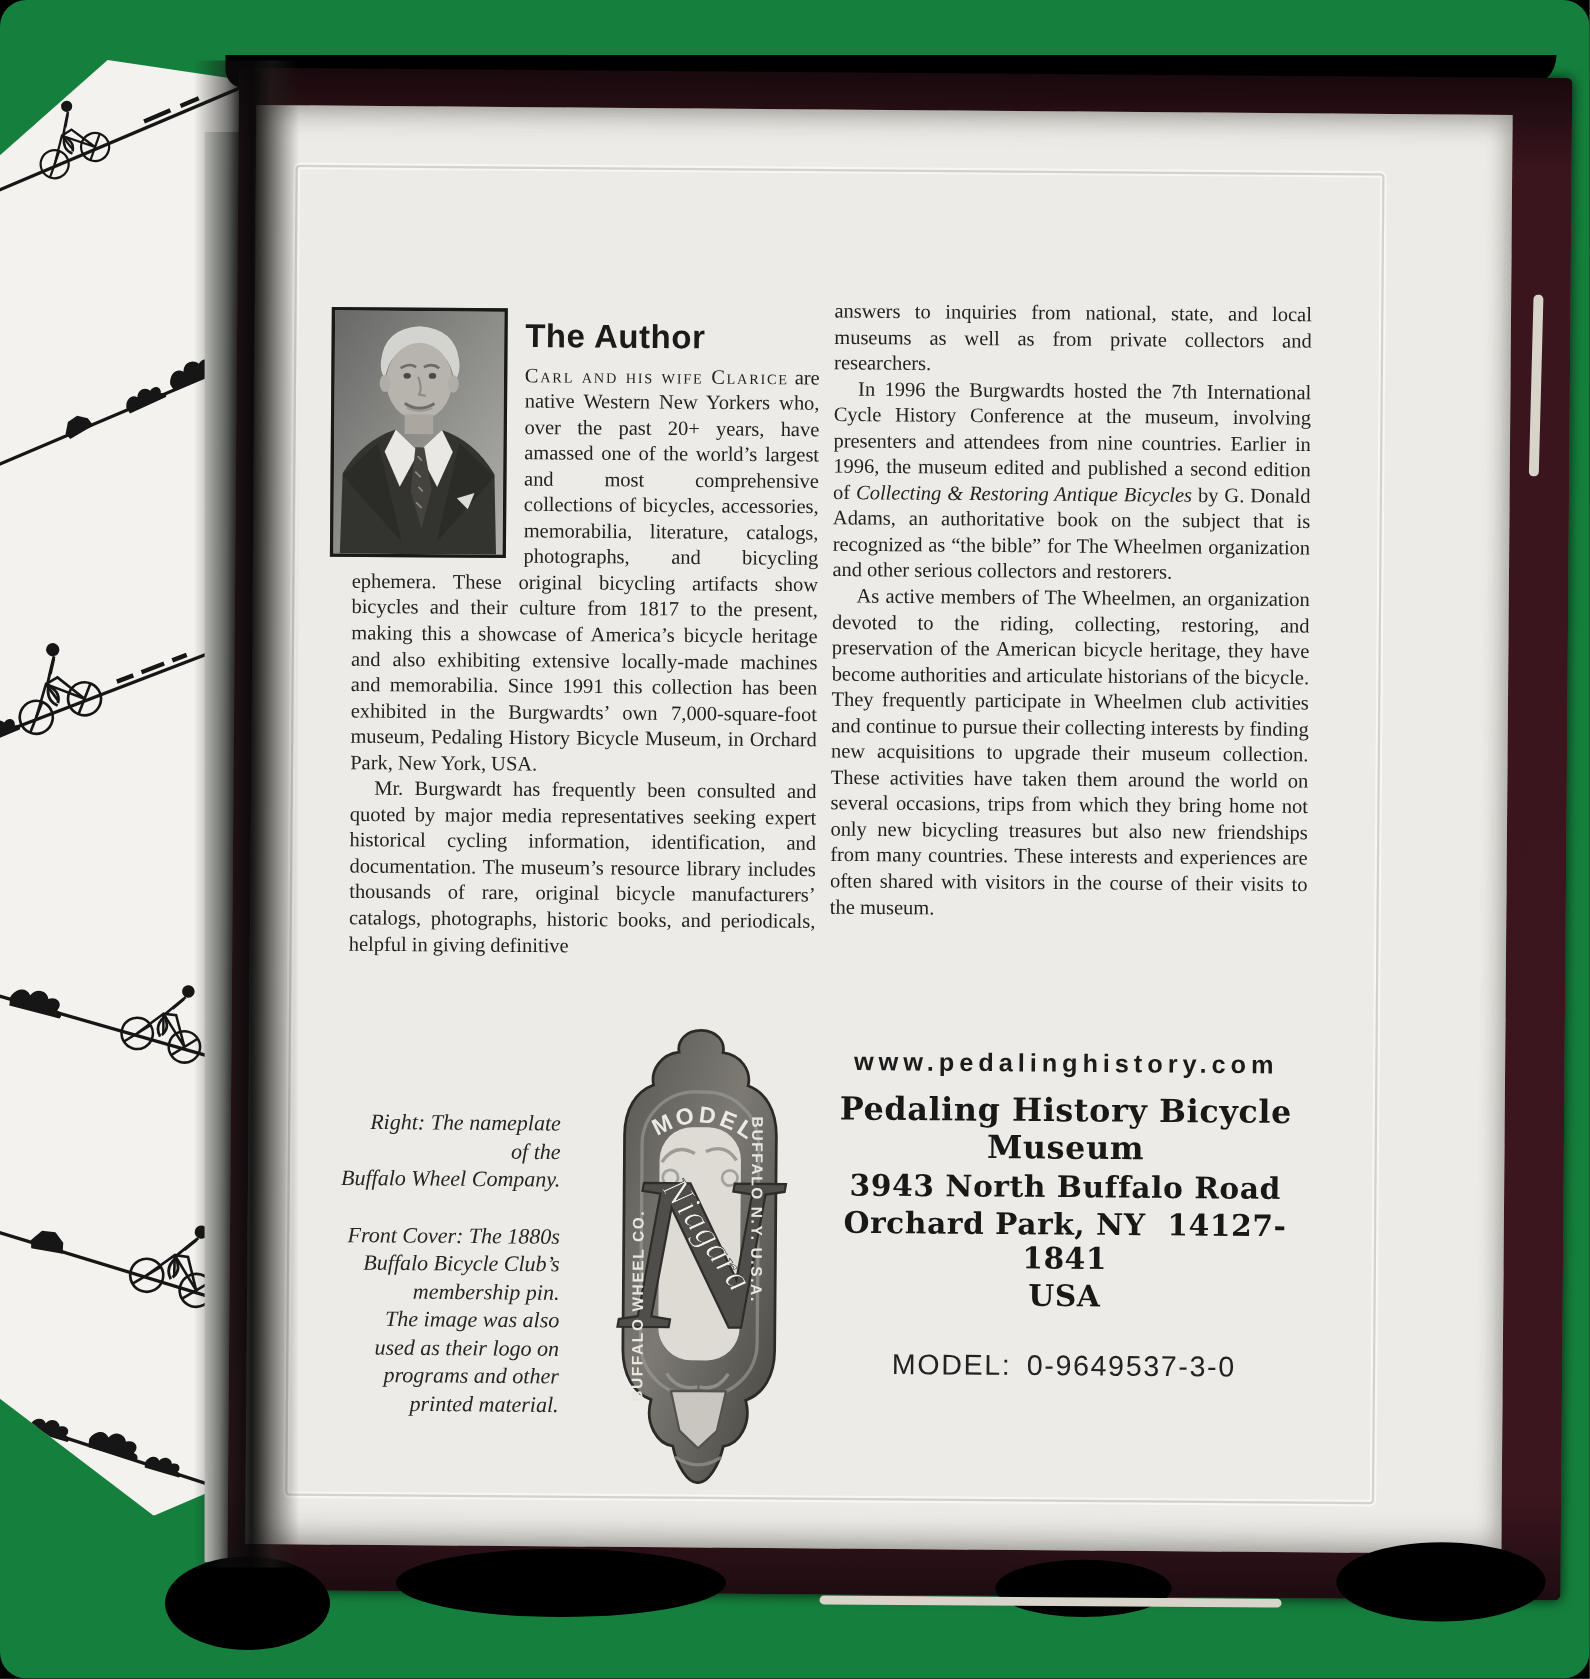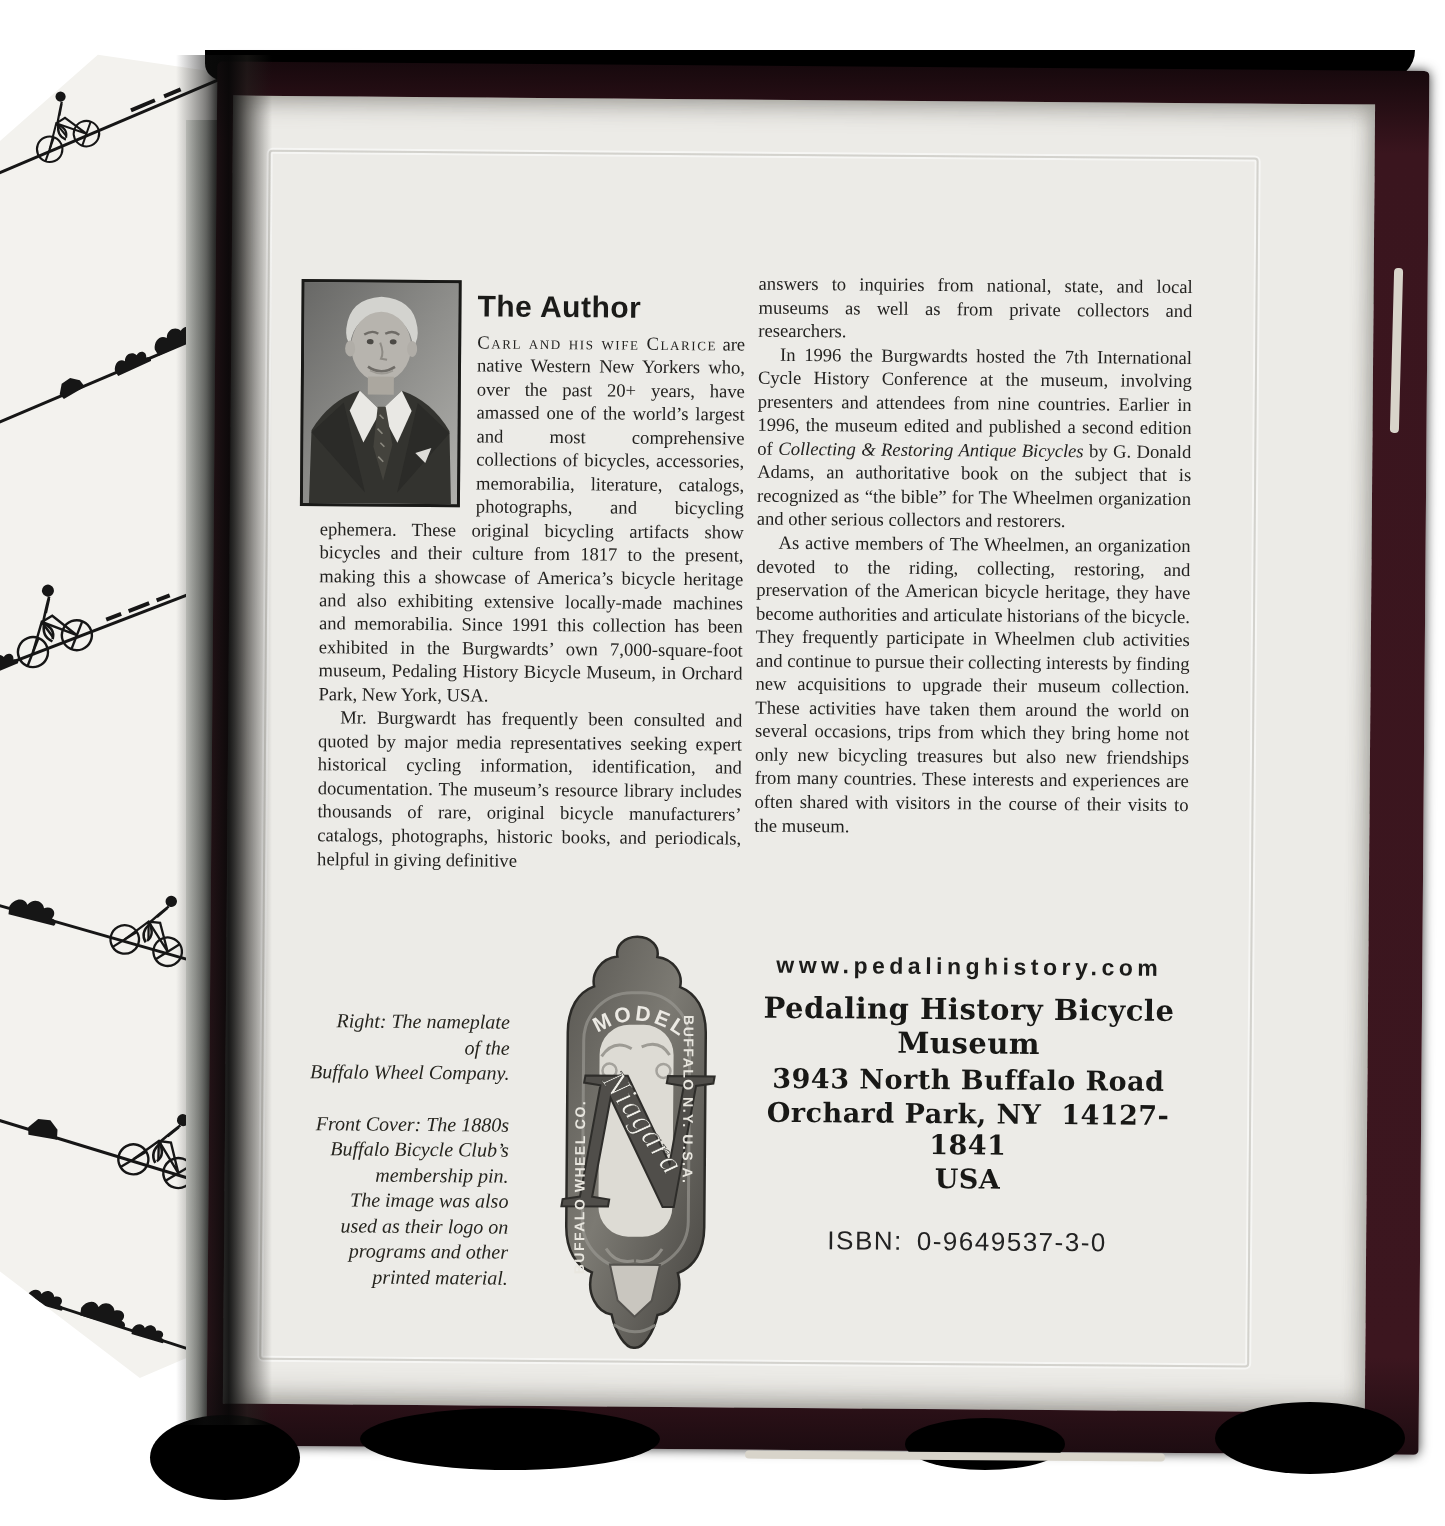--- a/index.html
+++ b/index.html
@@ -3,8 +3,8 @@
 <meta charset="utf-8">
 <style>
   html,body{margin:0;padding:0;background:#000;}
-  #stage{position:relative;width:1445px;height:1526px;background:#ffffff;overflow:hidden;
-         font-family:"Liberation Serif",serif;}
+  #stage{position:relative;width:1445px;height:1526px;background:#15803d;overflow:hidden;
+         font-family:"Liberation Serif",serif;border-radius:24px;}
 
   
   .left-page{position:absolute;left:0;top:48px;width:233px;height:1330px;background:#f3f2ee;

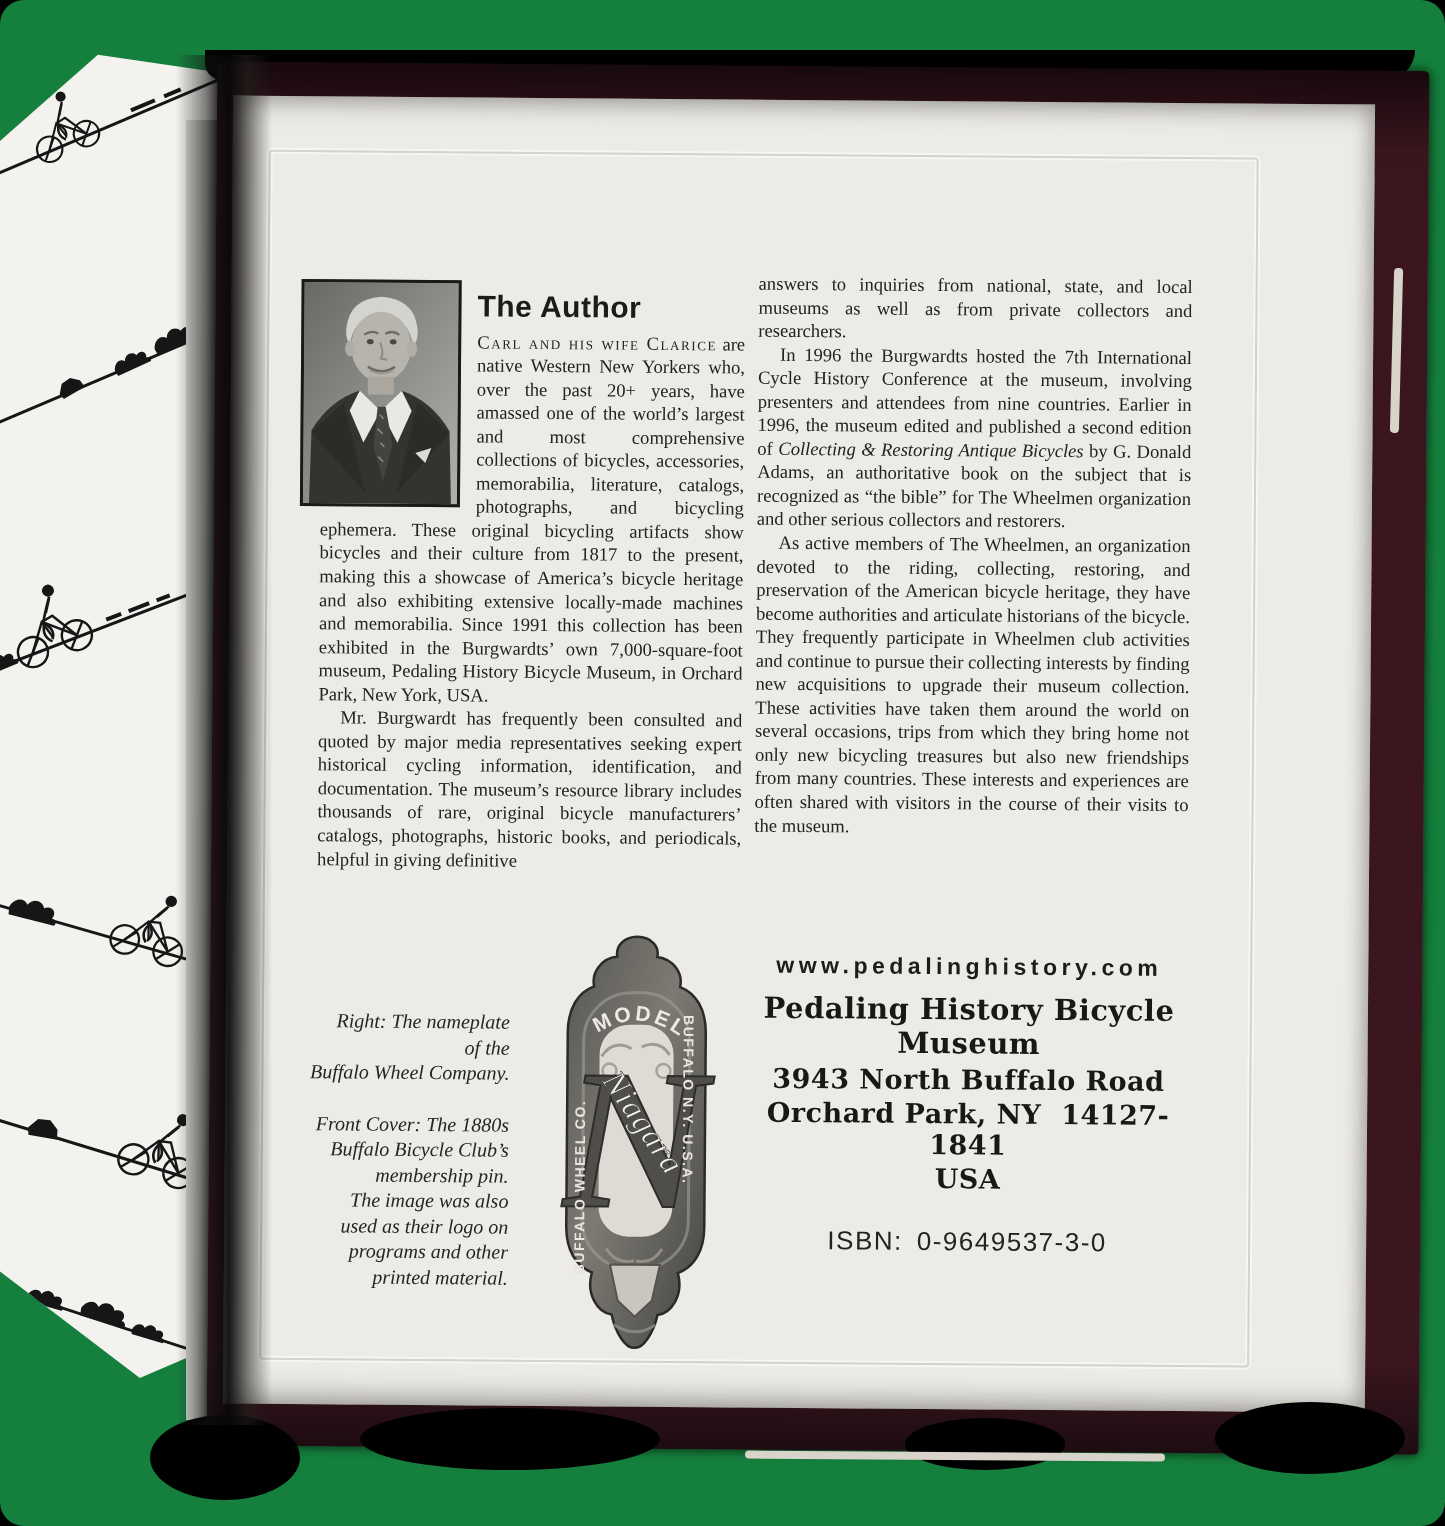--- a/index.html
+++ b/index.html
@@ -219,7 +219,7 @@
         <div class="pub-line">Orchard Park, NY  14127-1841</div>
         <div class="pub-line">USA</div>
         <div class="pub-isbn">
-          <span>ISBN:</span><span class="num">0-9649537-3-0</span>
+          <span>MODEL:</span><span class="num">0-9649537-3-0</span>
         </div>
       </div>
     </div>

